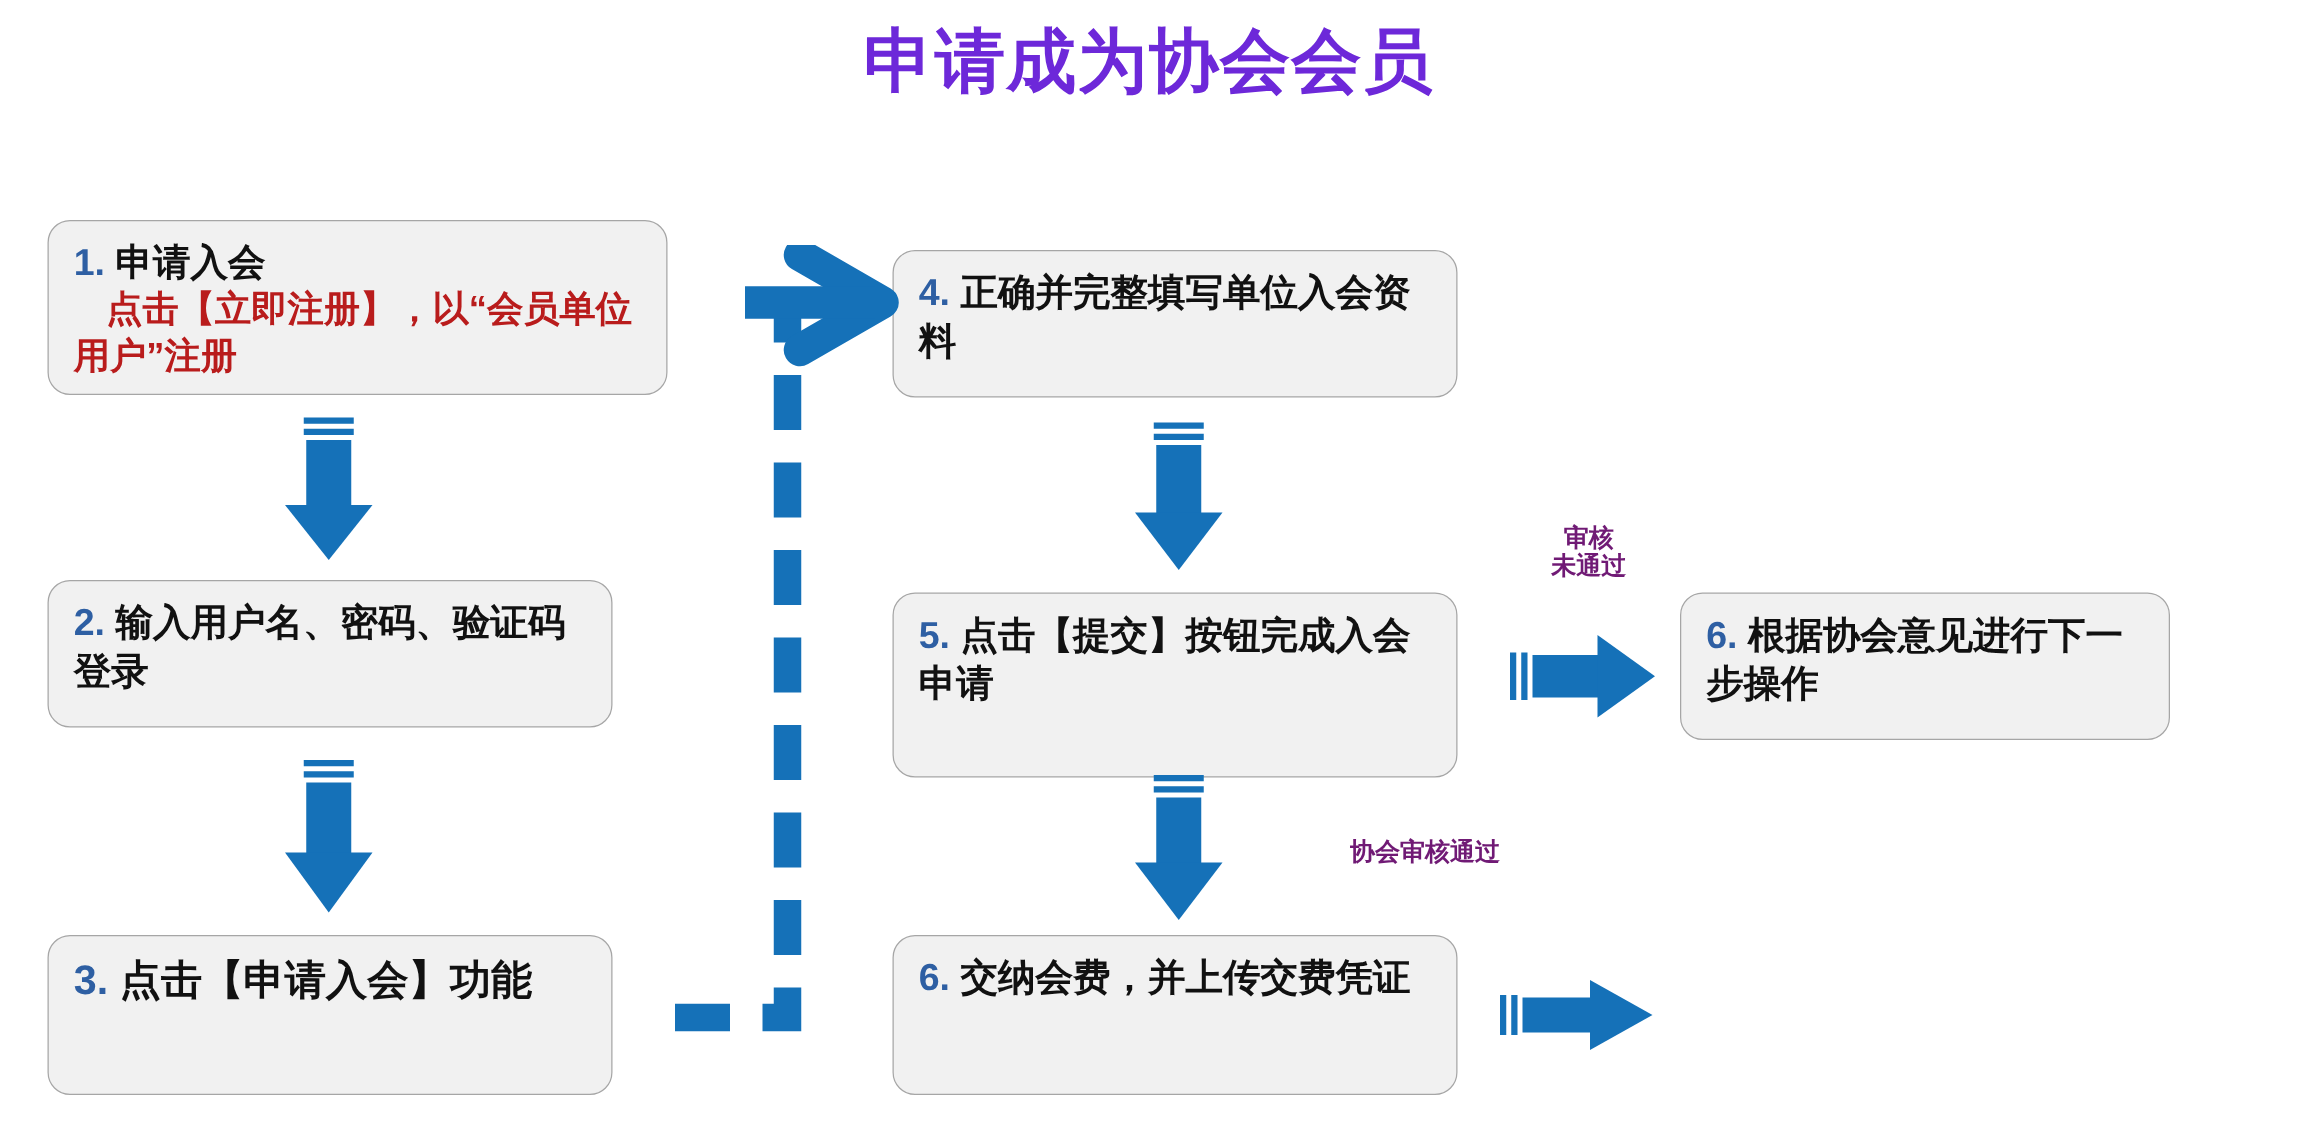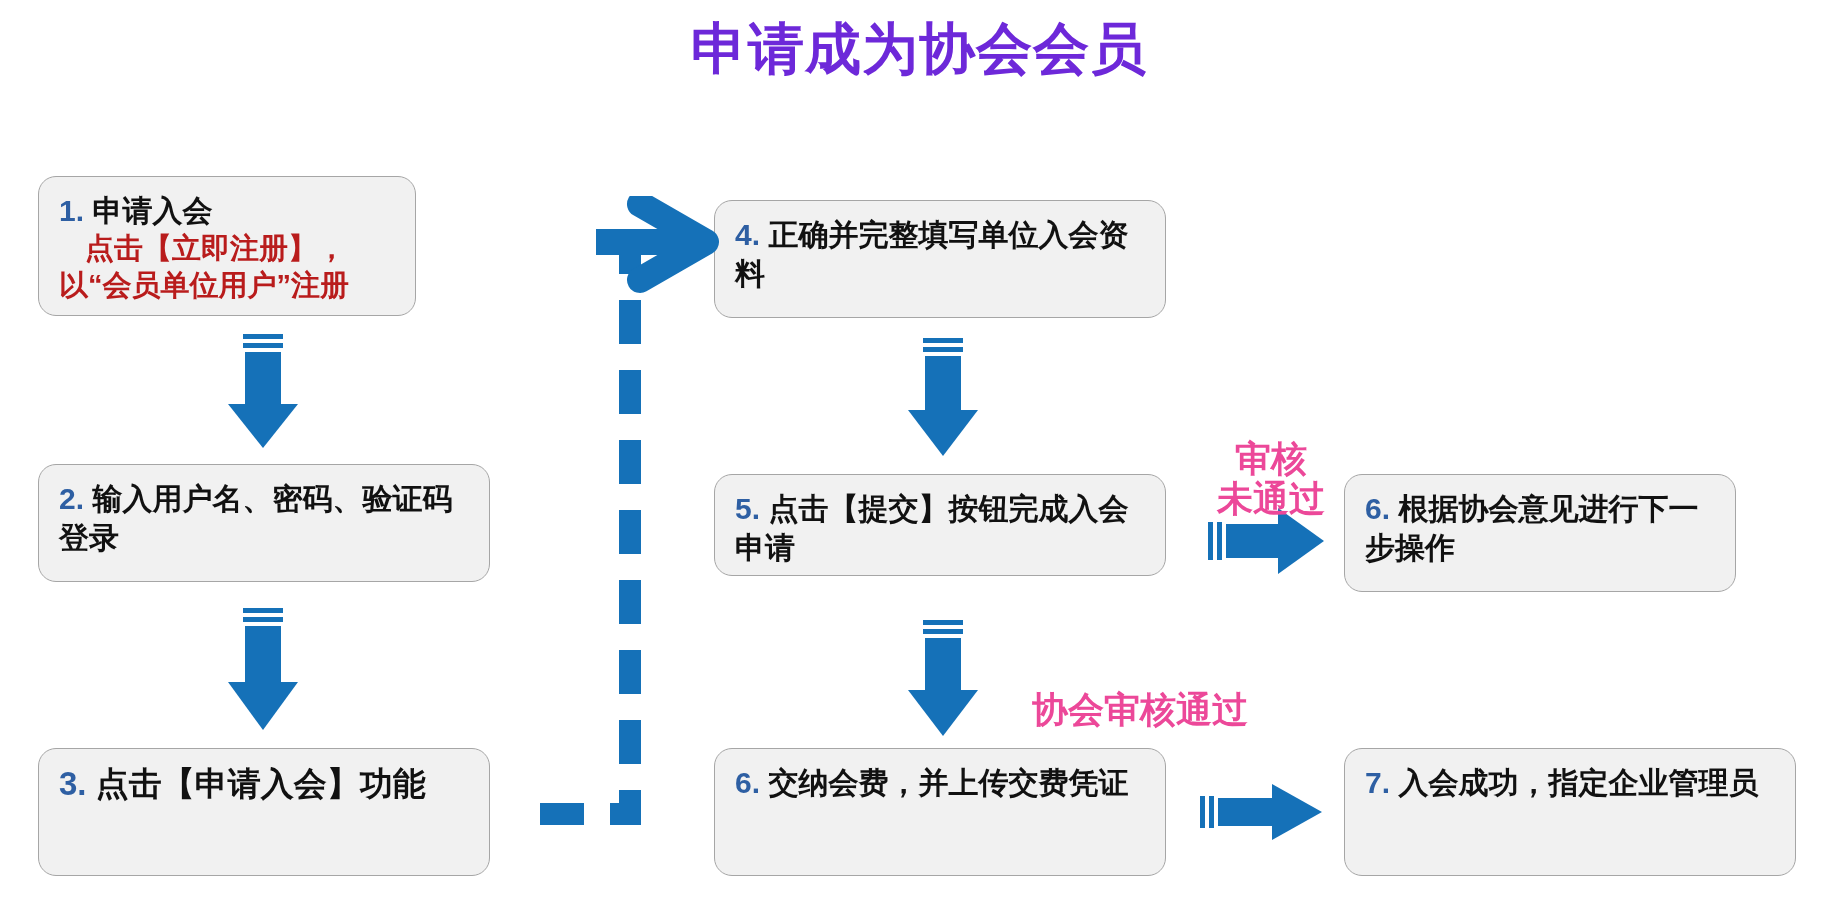--- a/index.html
+++ b/index.html
@@ -71,7 +71,7 @@
   }
 
   
-  #node1 { left: 38px;  top: 176px; width: 378px; height: 140px; }
+  #node1 { left: 38px;  top: 176px; width: 496px; height: 140px; }
   #node2 { left: 38px;  top: 464px; width: 452px; height: 118px; }
   #node3 { left: 38px;  top: 748px; width: 452px; height: 128px;
            justify-content: flex-start; font-size: 33px; }

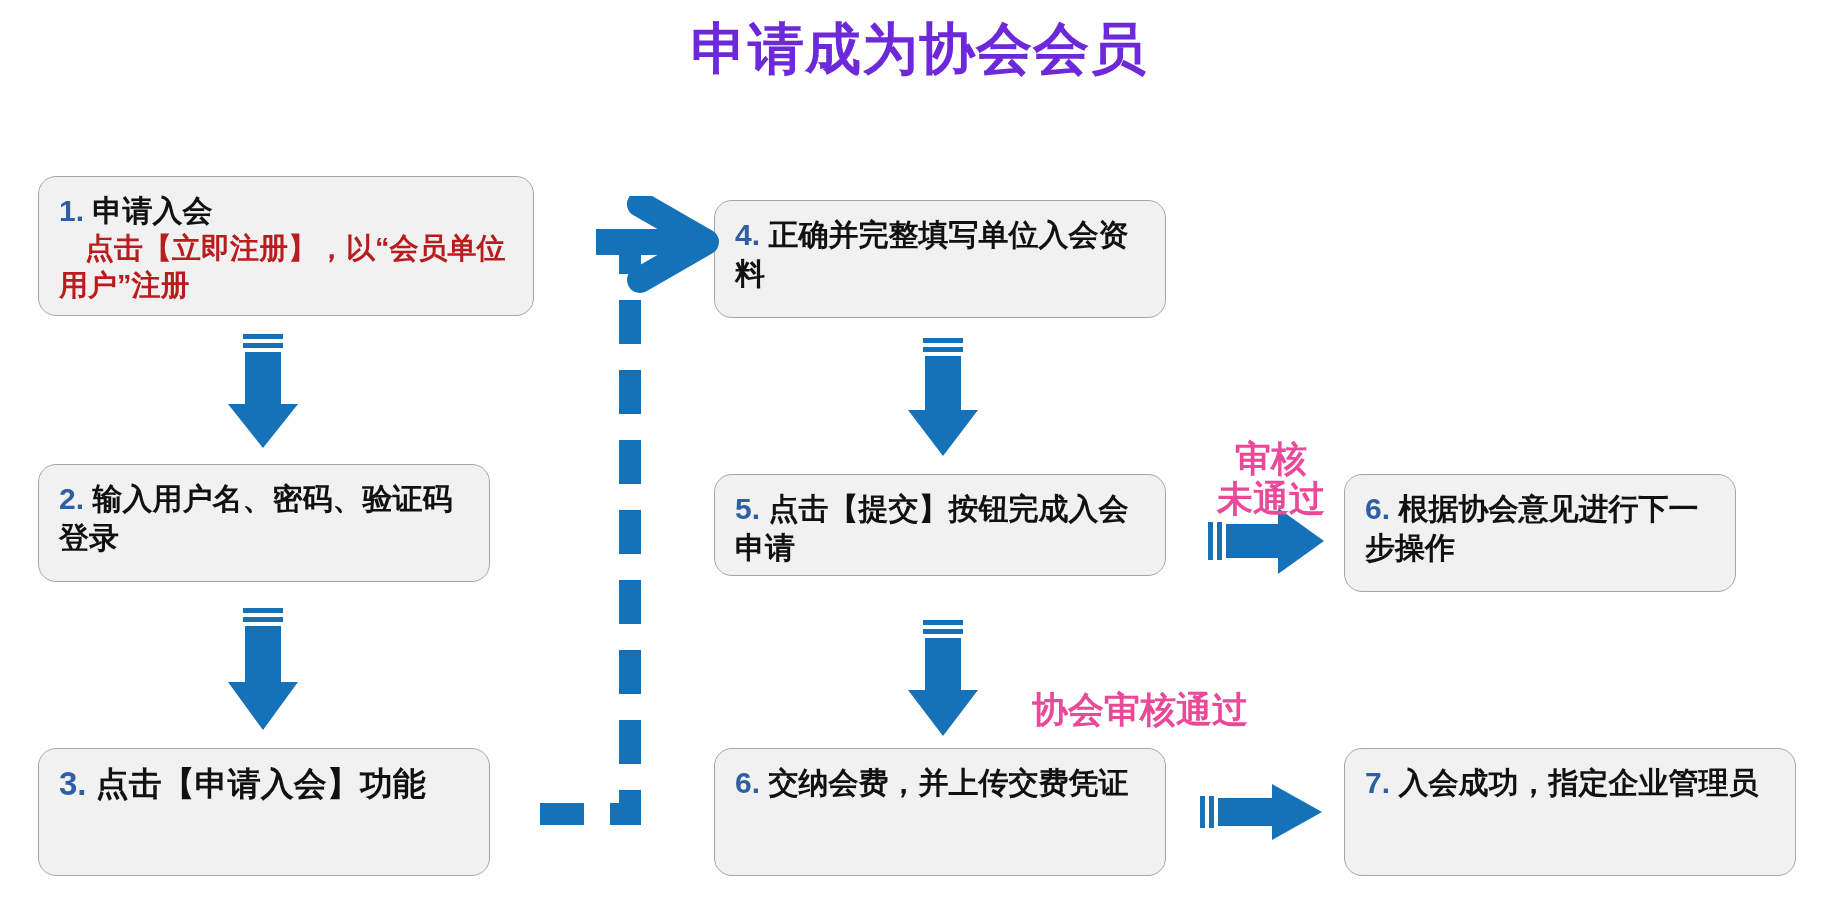--- a/index.html
+++ b/index.html
@@ -103,12 +103,11 @@
   
   .edge-label {
     position: absolute;
-    color: #ec4899;
-    font-size: 36px;
+    color: #701a75;
+    font-size: 20px;
     font-weight: bold;
     line-height: 1.12;
     white-space: pre-line;
-    margin-top: 19px;
   }
   #label-reject { left: 1206px; top: 420px; width: 130px; text-align: center; }
   #label-pass   { left: 990px;  top: 671px; width: 300px; text-align: center; }

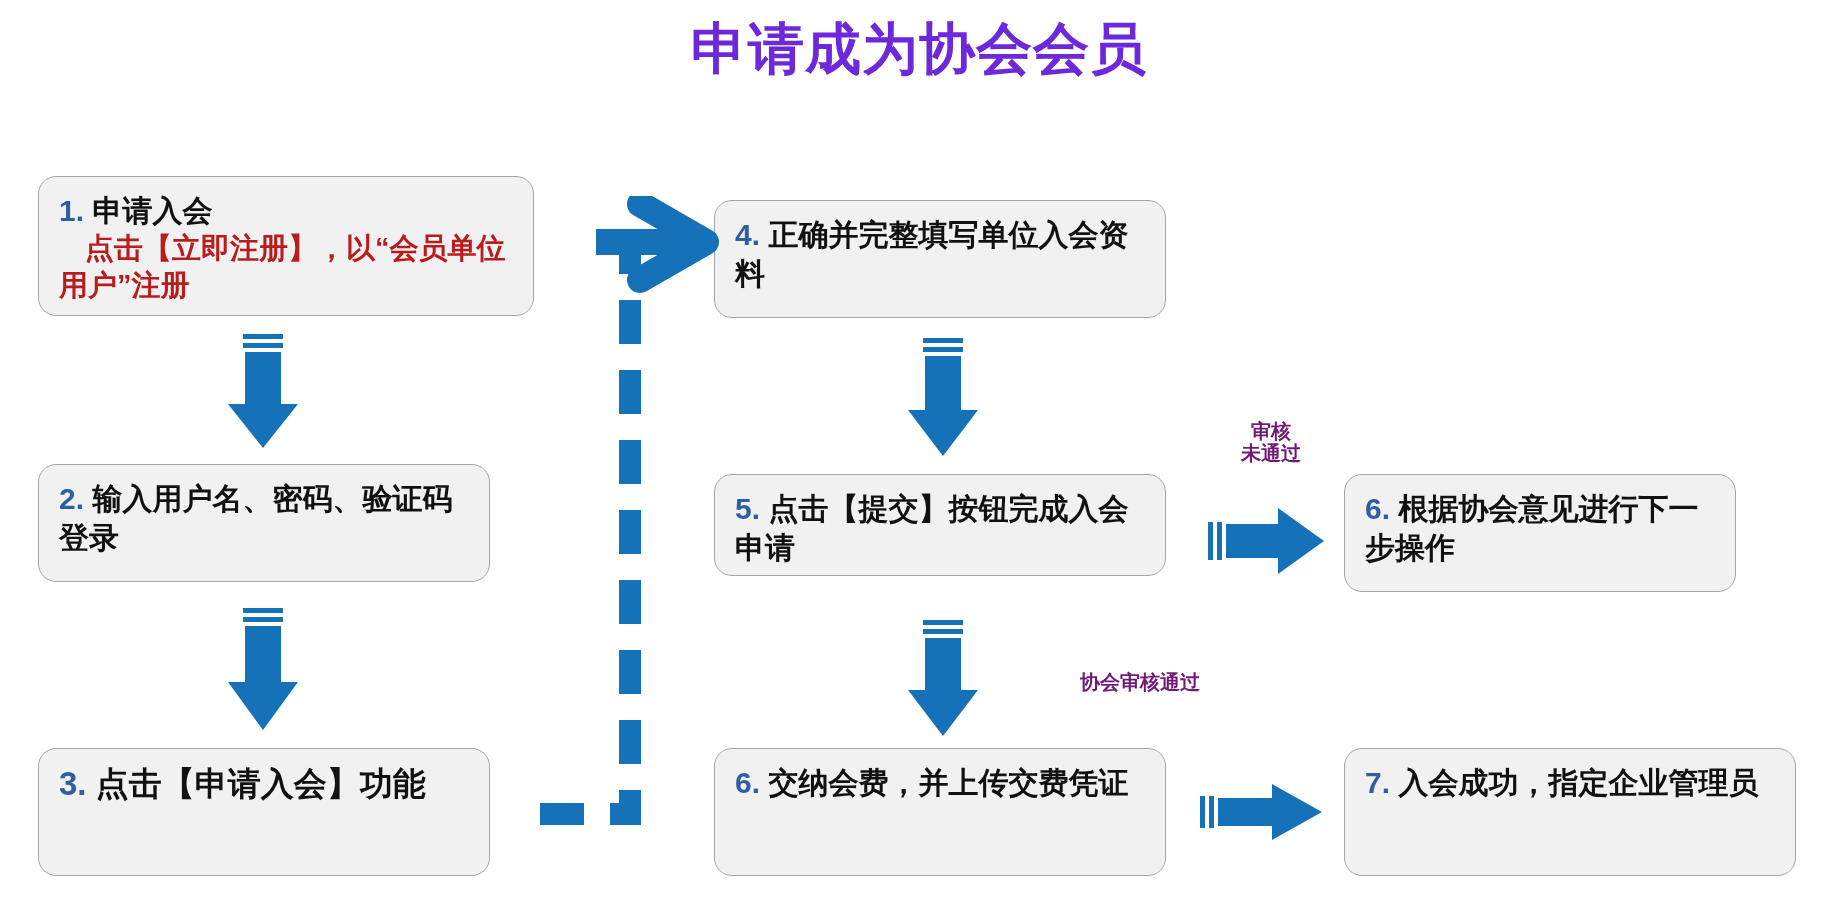--- a/index.html
+++ b/index.html
@@ -76,7 +76,7 @@
   #node3 { left: 38px;  top: 748px; width: 452px; height: 128px;
            justify-content: flex-start; font-size: 33px; }
   #node4 { left: 714px; top: 200px; width: 452px; height: 118px; }
-  #node5 { left: 714px; top: 474px; width: 452px; height: 102px; }
+  #node5 { left: 714px; top: 474px; width: 452px; height: 148px; }
   #node6a{ left: 1344px;top: 474px; width: 392px; height: 118px; }
   #node6b{ left: 714px; top: 748px; width: 452px; height: 128px; }
   #node7 { left: 1344px;top: 748px; width: 452px; height: 128px; }

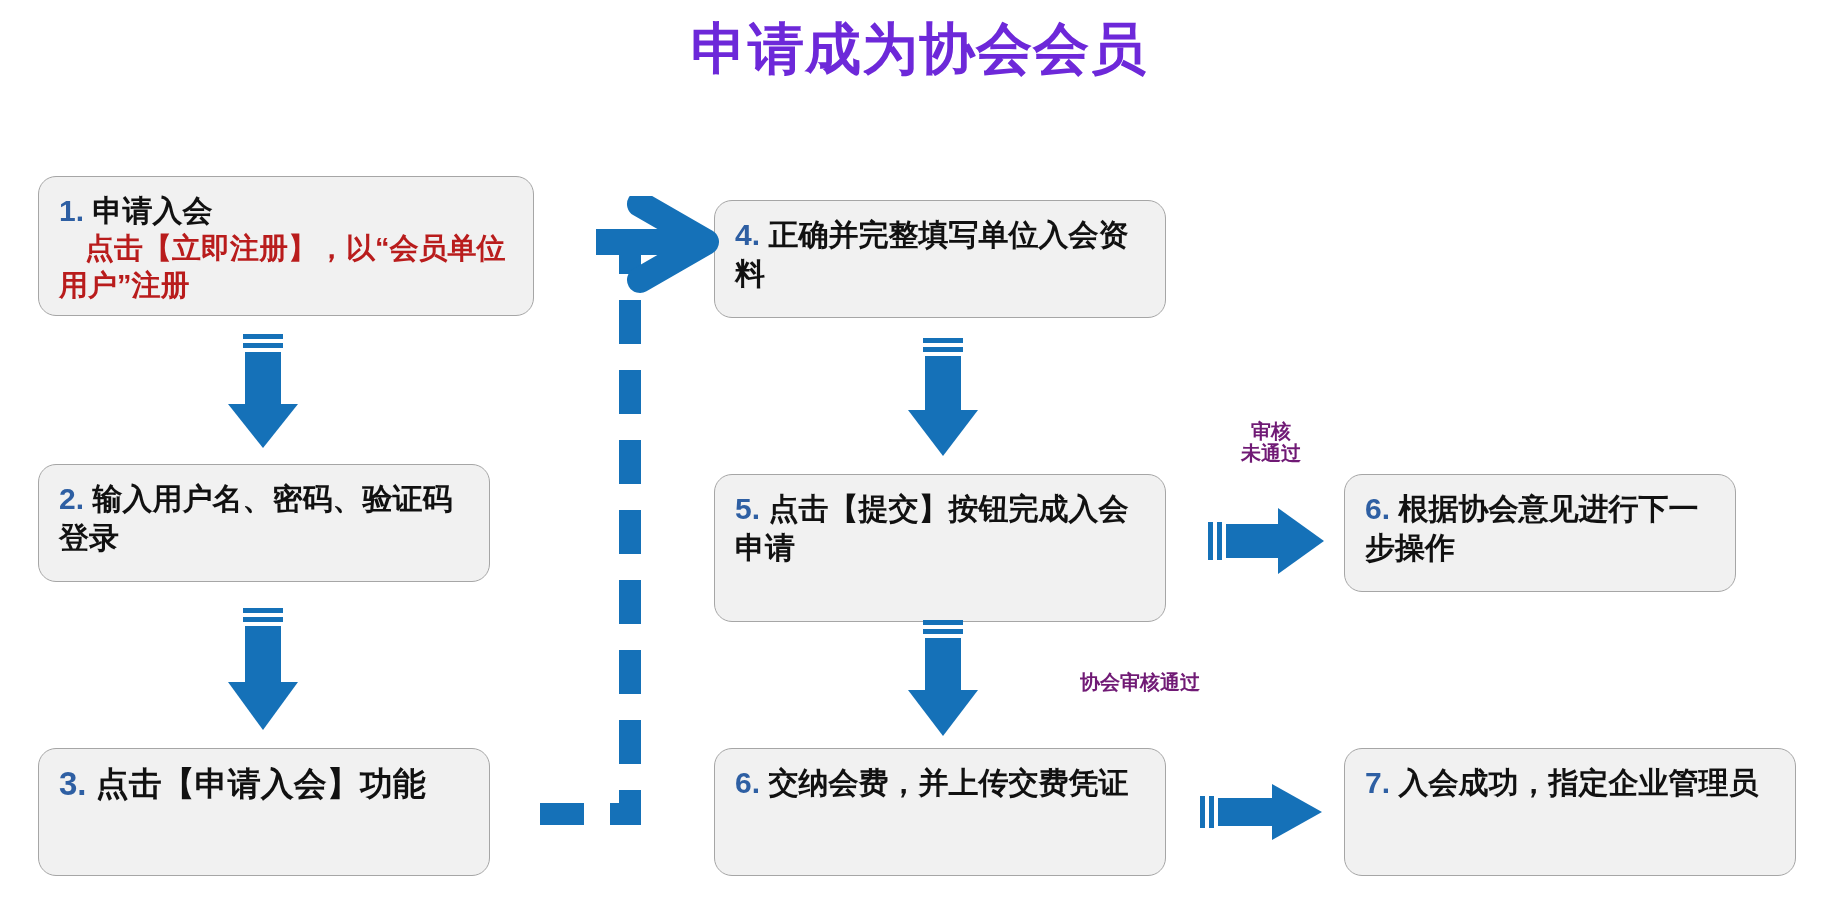--- a/index.html
+++ b/index.html
@@ -148,9 +148,6 @@
     <span class="body-text"><span class="num">6.</span>&nbsp;<span>交纳会费，并上传交费凭证</span></span>
   </div>
 
-  <div class="node" id="node7">
-    <span class="body-text"><span class="num">7.</span>&nbsp;<span>入会成功，指定企业管理员</span></span>
-  </div>
 
   <svg class="arrow-svg" id="arrow-1-2" viewBox="0 0 90 118">
     <rect x="25" y="0" width="40" height="5" fill="#1571b8"></rect>

